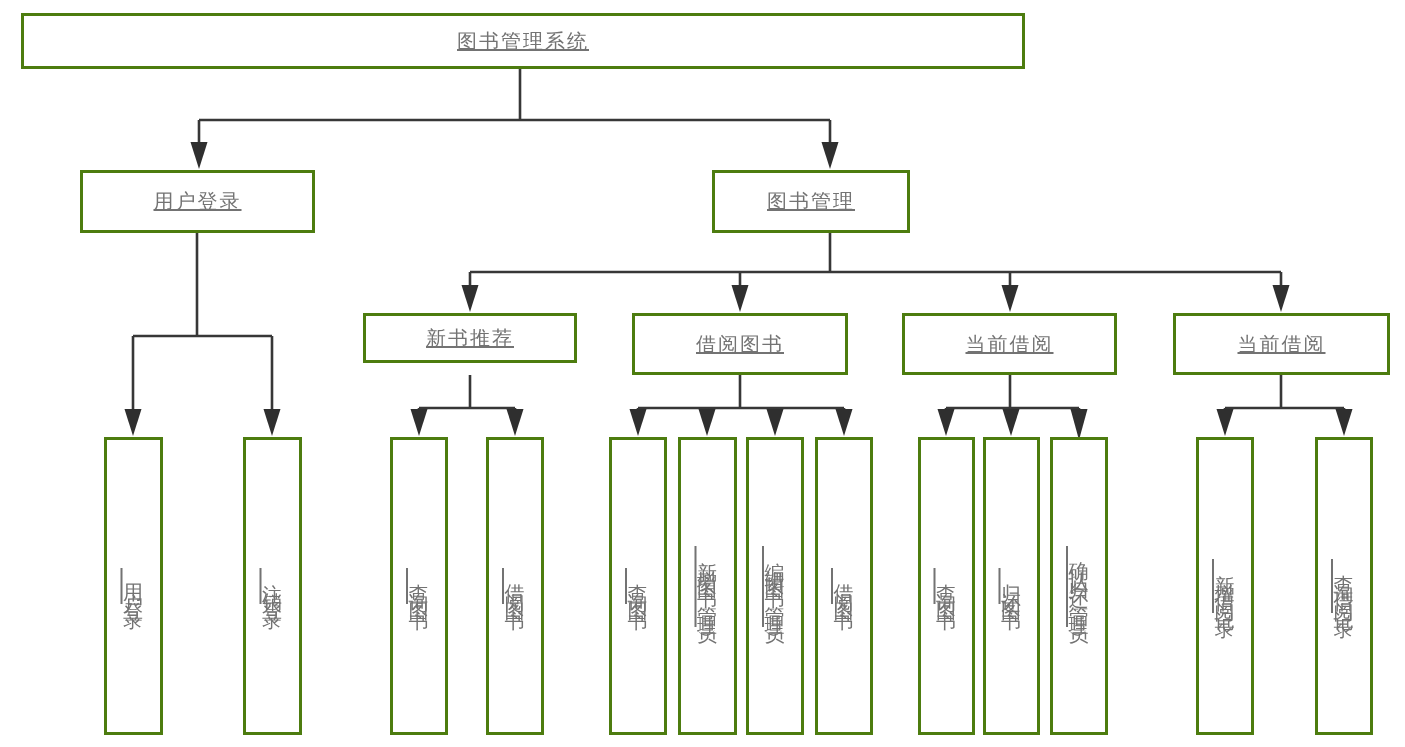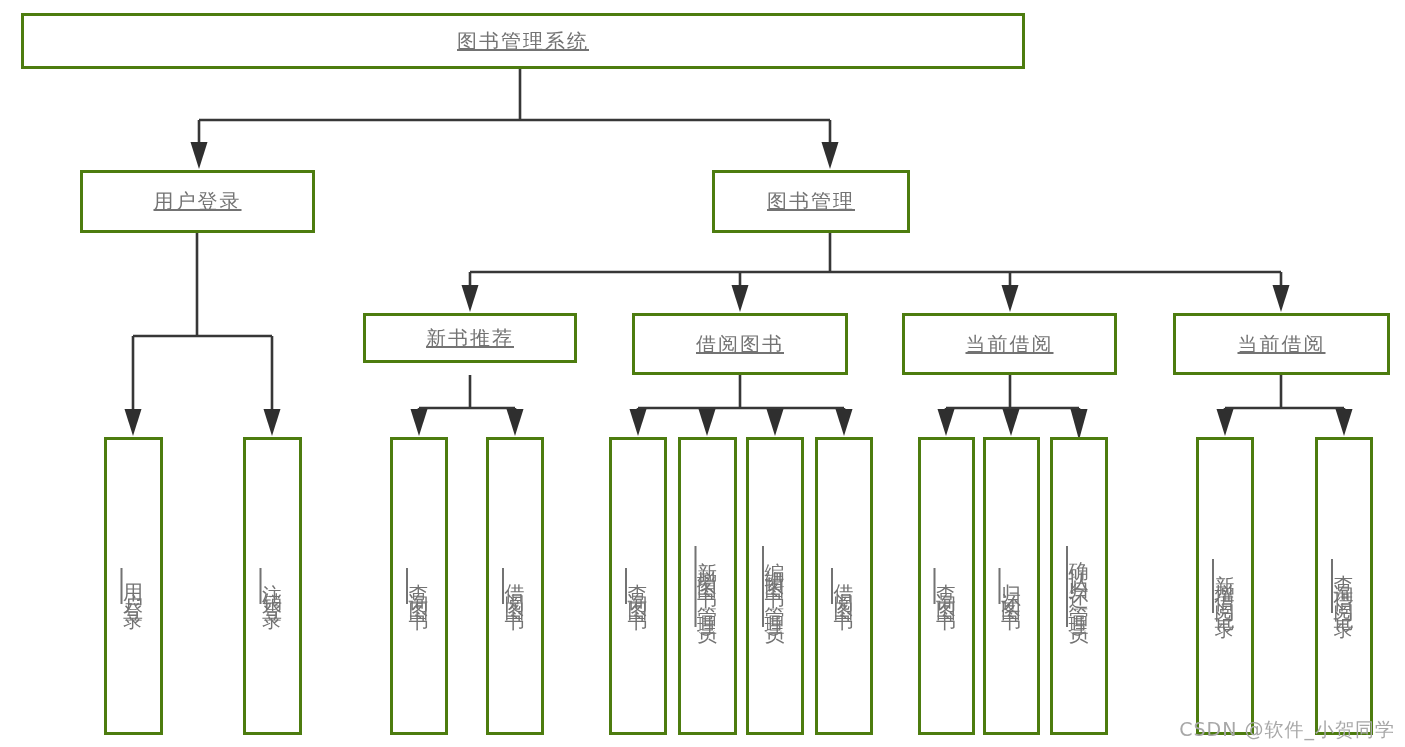--- a/index.html
+++ b/index.html
@@ -221,7 +221,6 @@
     <span class="vtext">查询借阅记录</span>
   </div>
 
-  <div class="watermark">CSDN @软件_小贺同学</div>
 
 </div>
 

